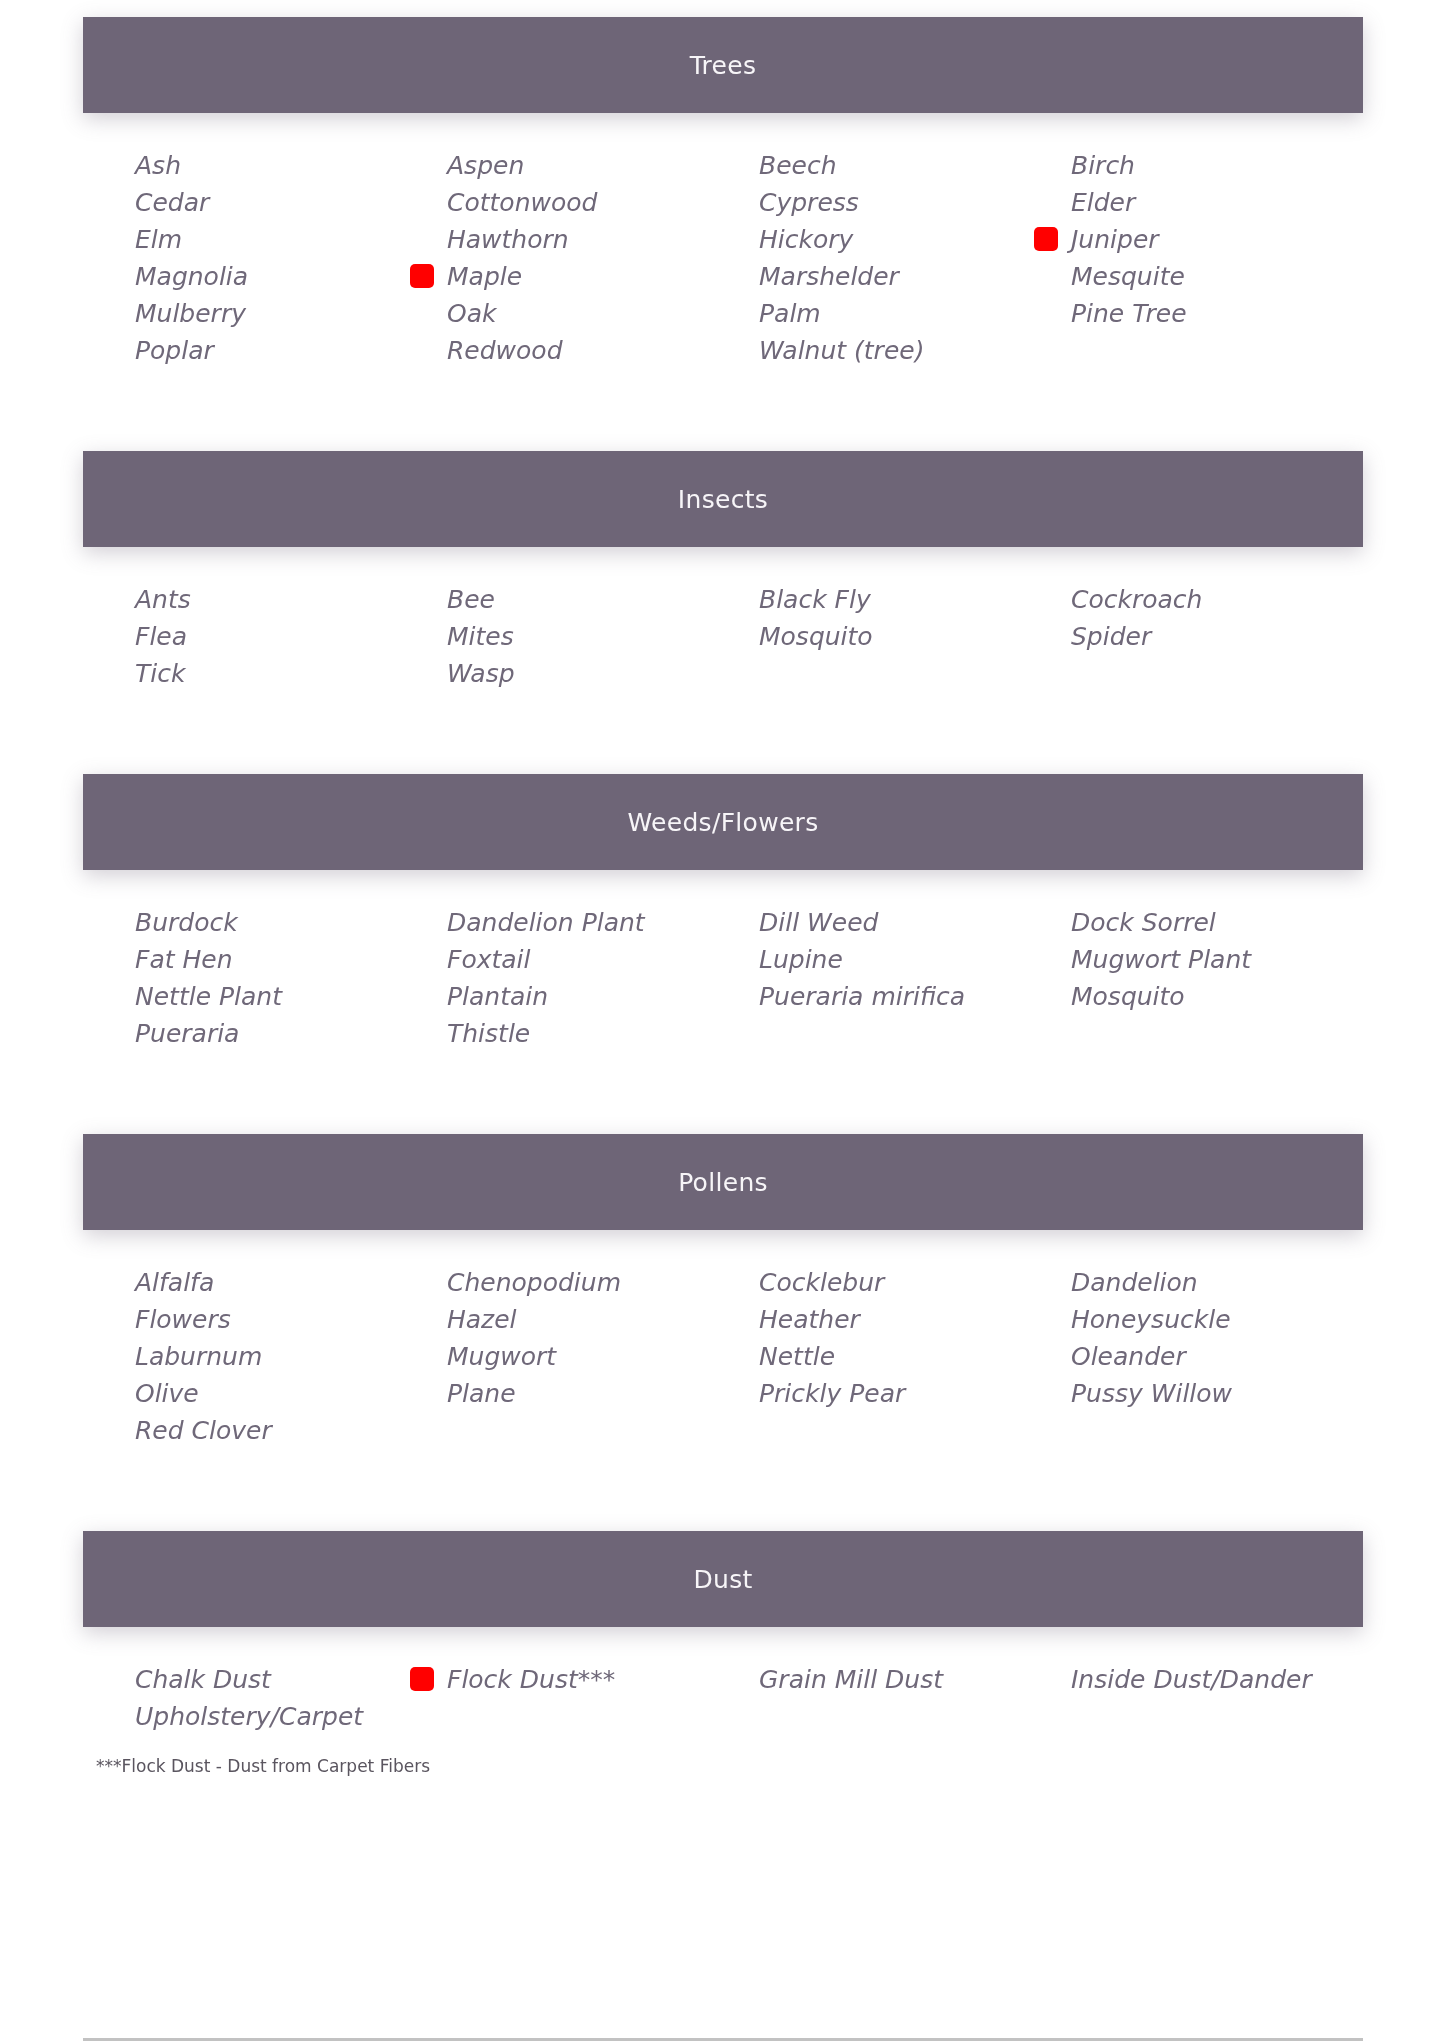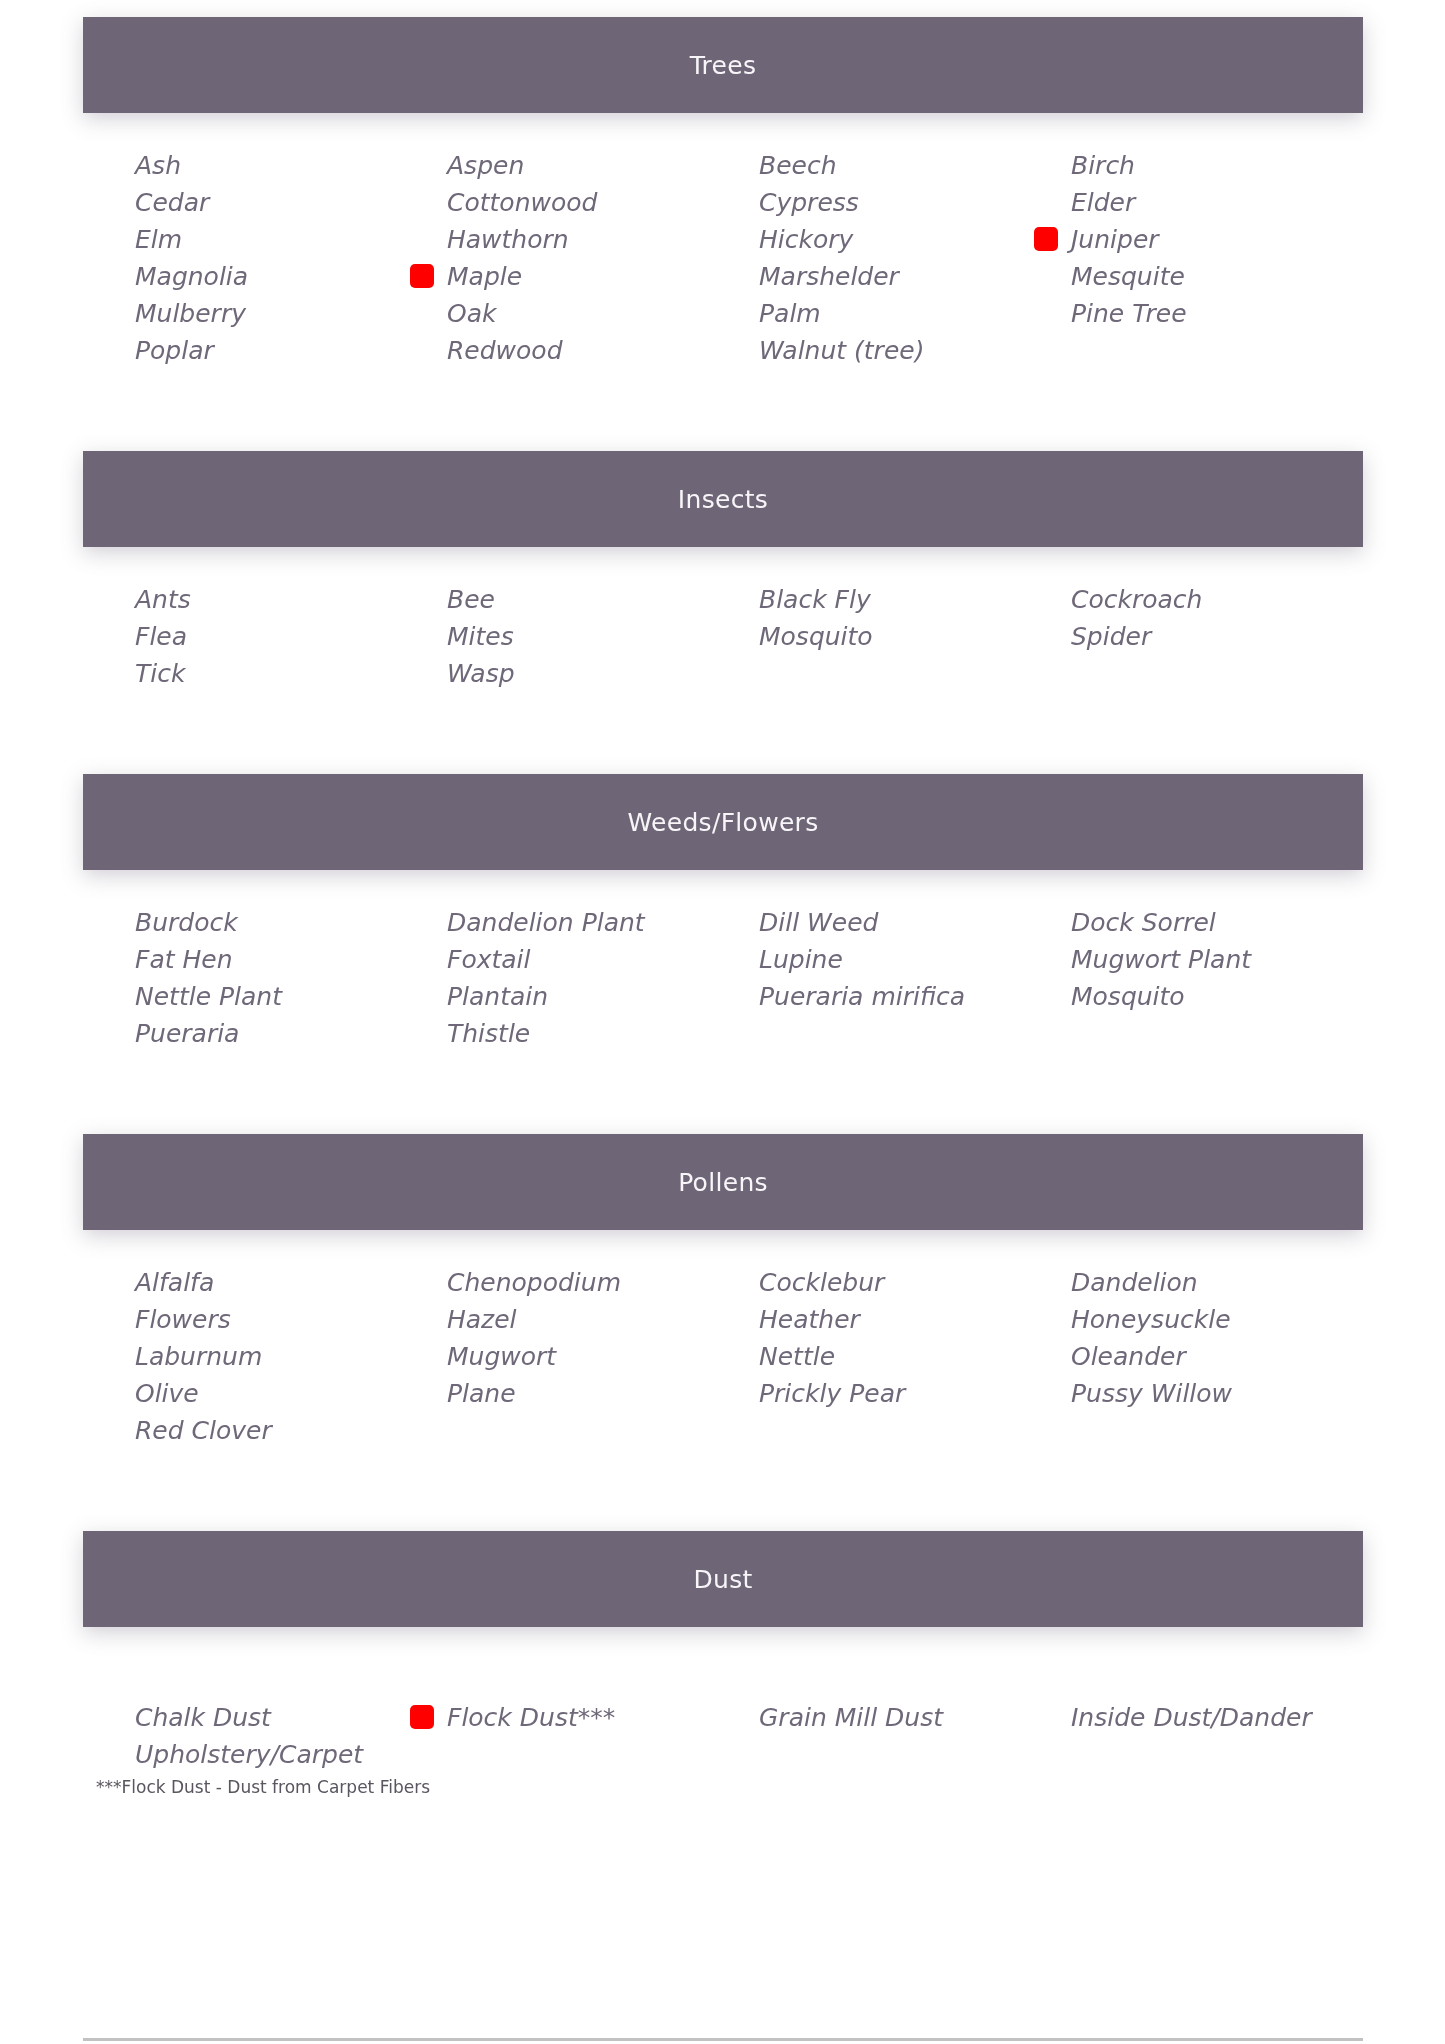--- a/index.html
+++ b/index.html
@@ -46,7 +46,7 @@
     padding: 34px 0 82px 0;
     font-style: italic;
   }
-  .section:last-of-type .section-list { padding-bottom: 0; margin-top: 38px; }
+  .section:last-of-type .section-list { padding-bottom: 0; }
   .item {
     position: relative;
     padding-left: 52px;

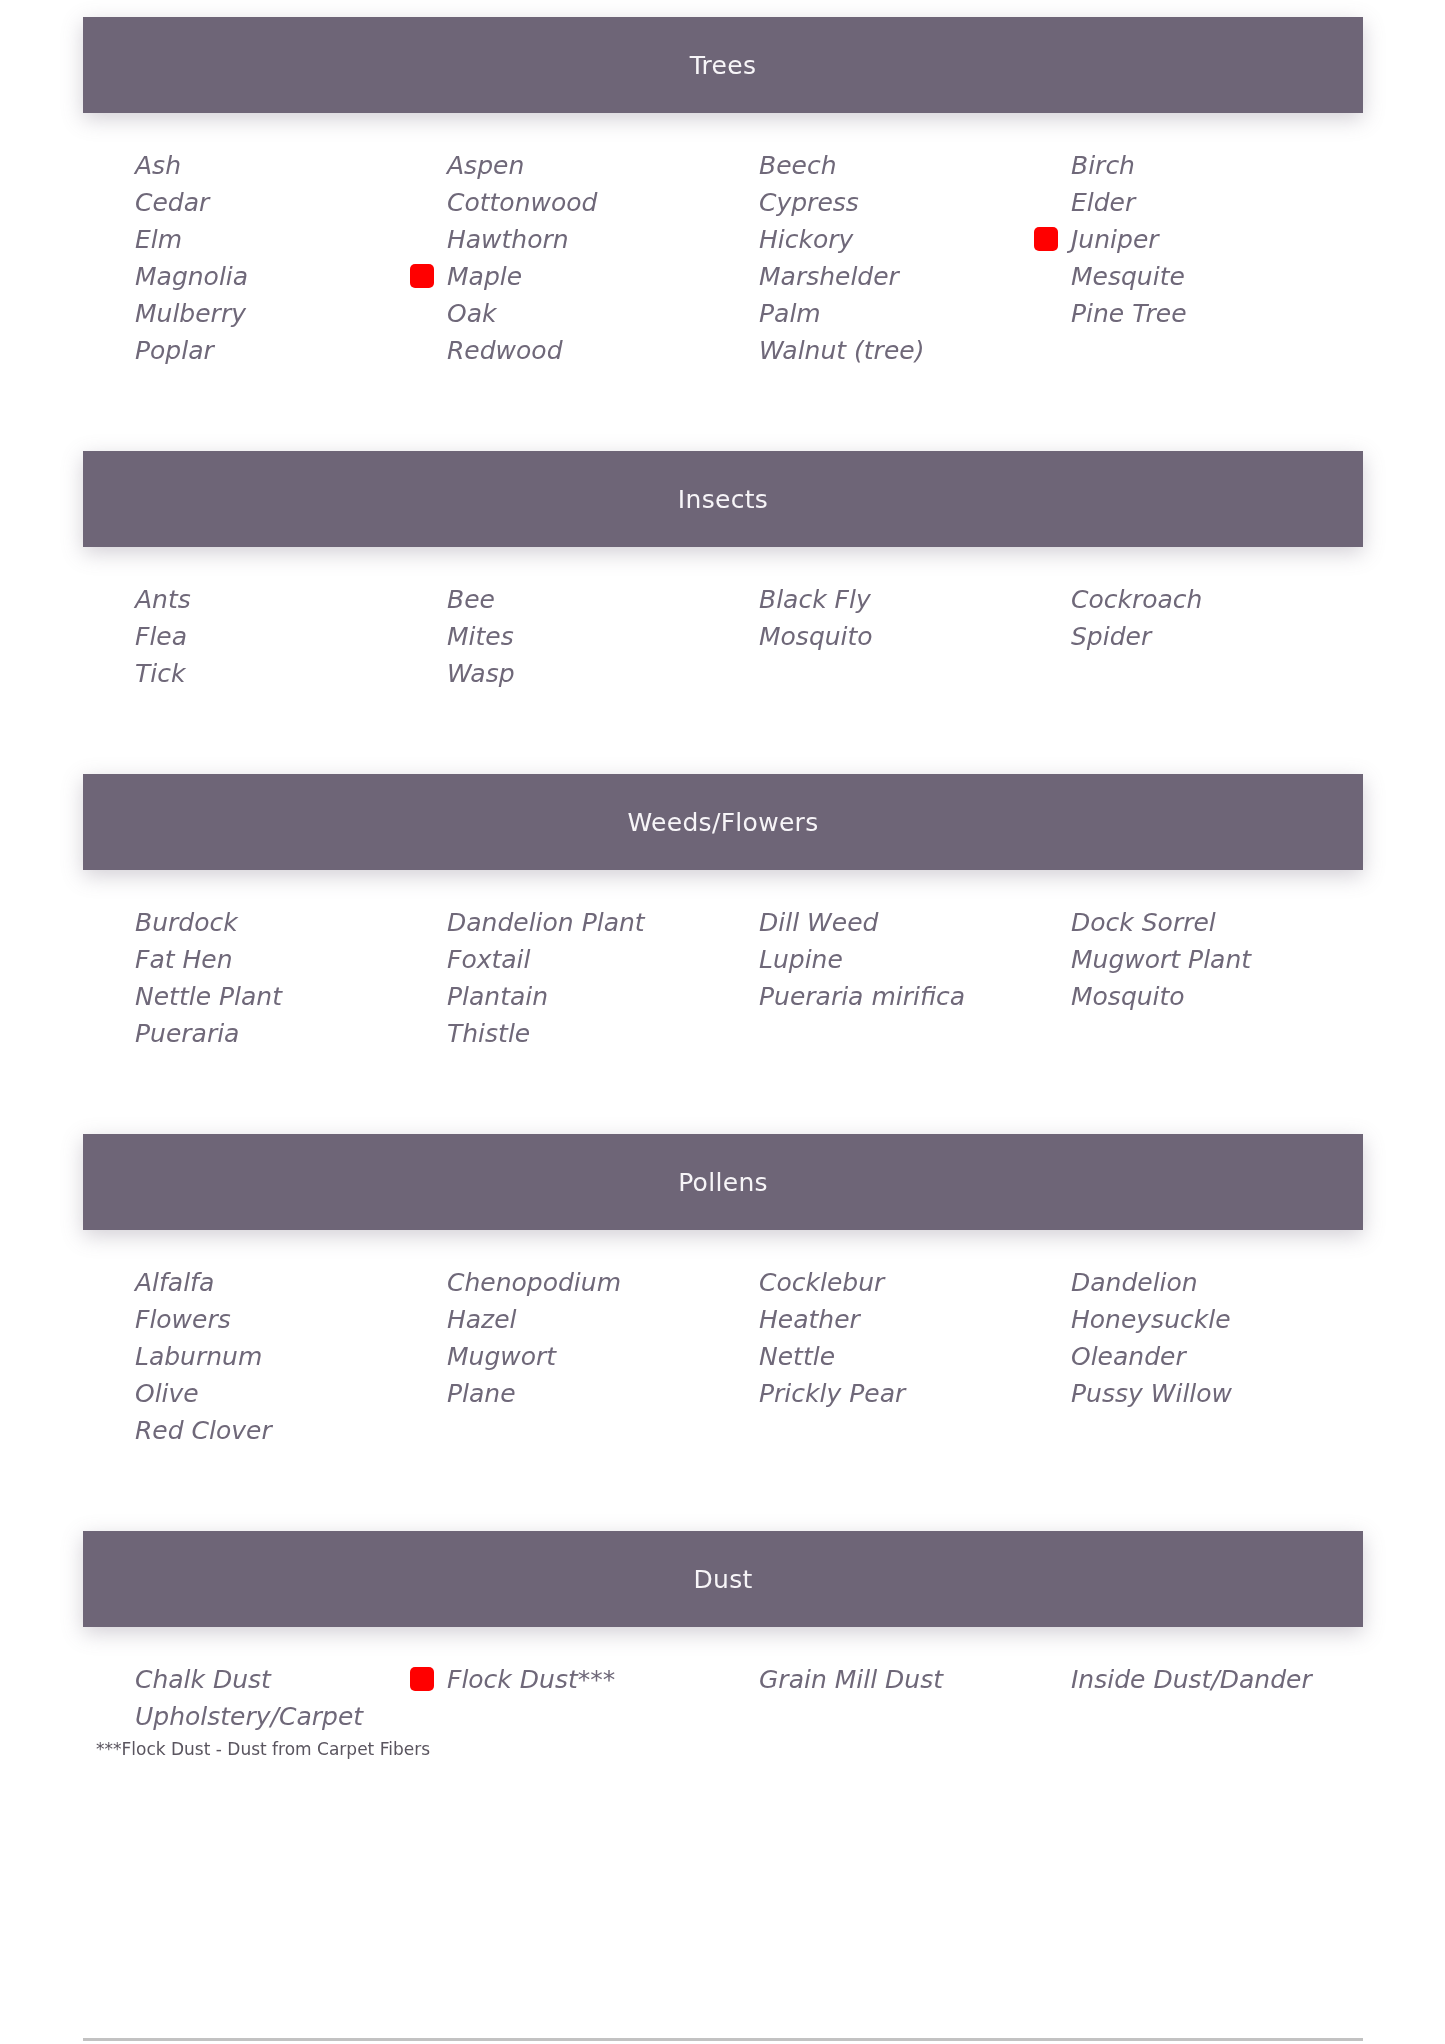--- a/index.html
+++ b/index.html
@@ -68,7 +68,7 @@
     line-height: 24px;
     color: var(--footnote-color);
     padding-left: 13px;
-    margin-top: 2px;
+    margin-top: 19px;
   }
   .bottom-divider {
     position: absolute;

